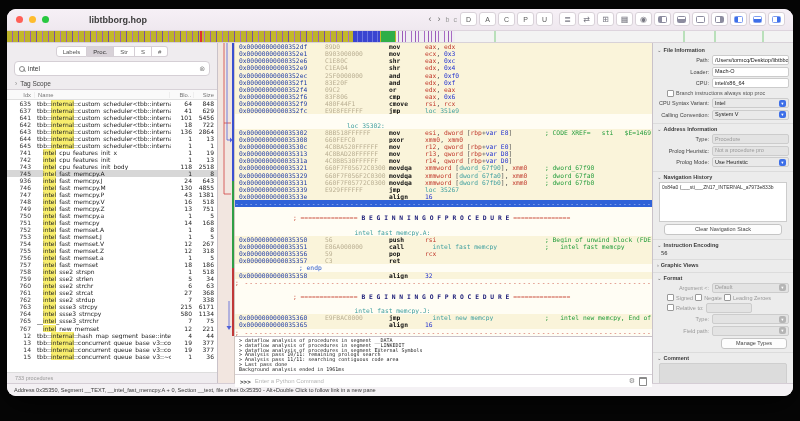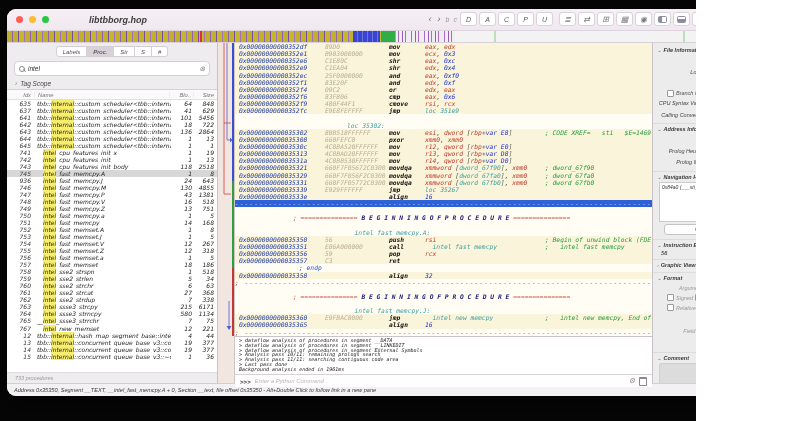--- a/index.html
+++ b/index.html
@@ -3,8 +3,8 @@
 <meta charset="utf-8">
 <style>
   html,body{margin:0;padding:0;}
-  .screen{position:relative;width:696px;height:421px;background:#060606;overflow:hidden;
-          font-family:"Liberation Sans",sans-serif;font-style:italic;}
+  .screen{position:relative;width:800px;height:421px;background:#060606;overflow:hidden;
+          font-family:"Liberation Sans",sans-serif;}
   .window{position:absolute;left:7px;top:9px;width:786px;height:387px;background:#f2ecf2;
           border-radius:9px;overflow:hidden;box-shadow:0 8px 28px rgba(0,0,0,.7);
           display:flex;flex-direction:column;}

